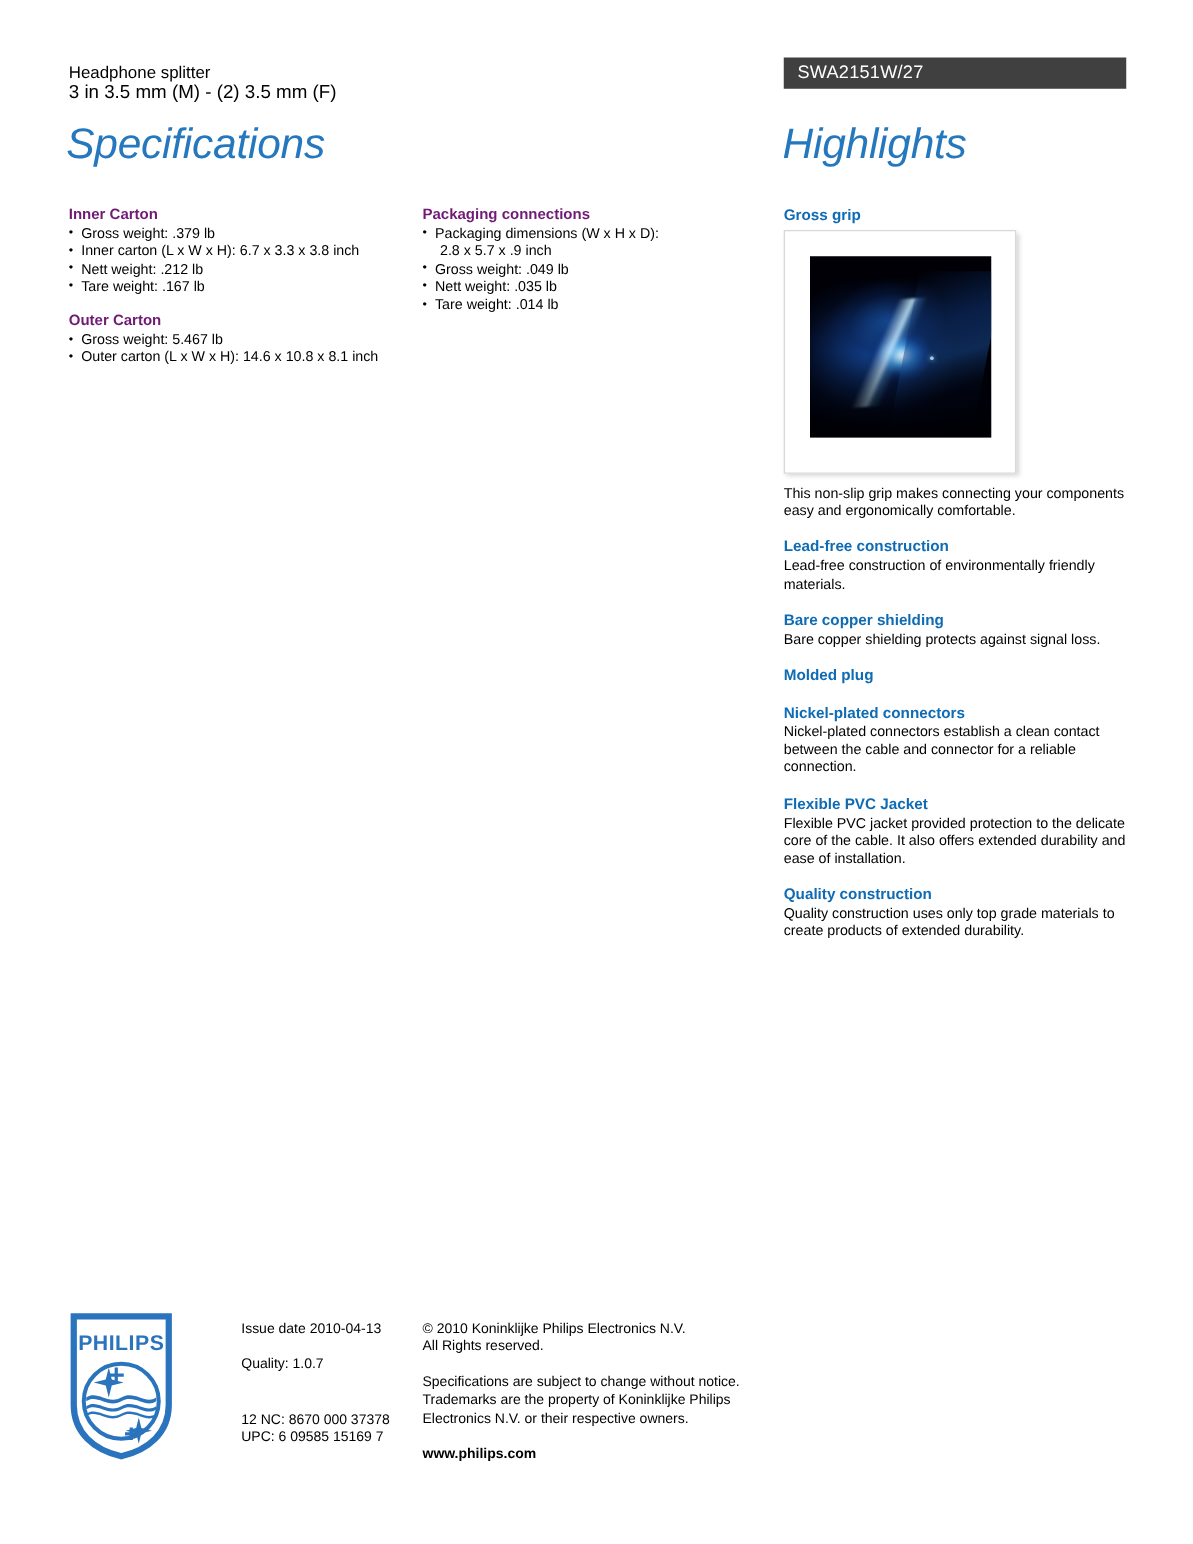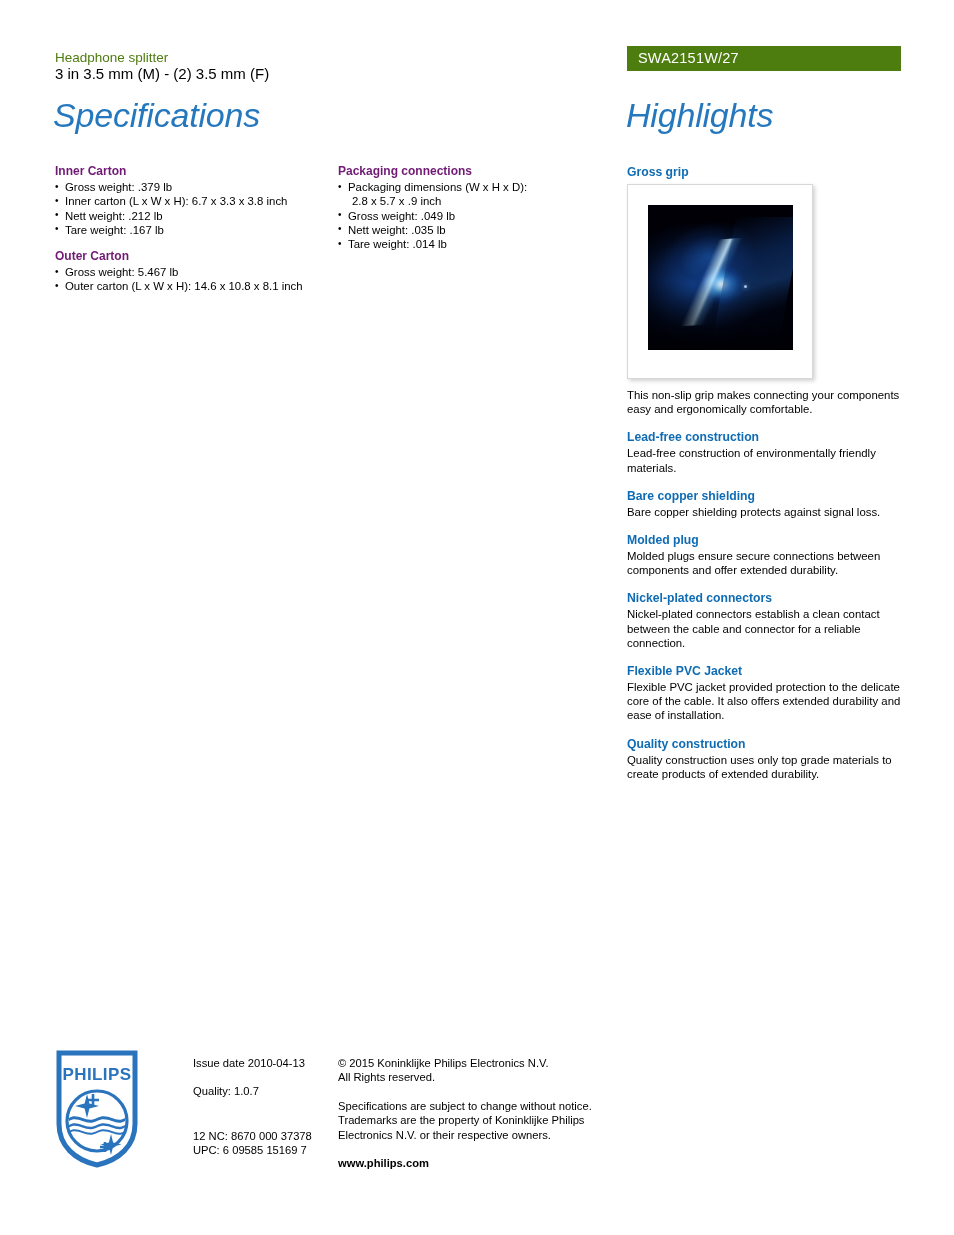--- a/index.html
+++ b/index.html
@@ -32,7 +32,7 @@
   .product-name {
     font-size: 13.5px;
     line-height: 16px;
-    color: #4d7c0f;
+    color: #000000;
   }
   .product-sub {
     font-size: 15px;

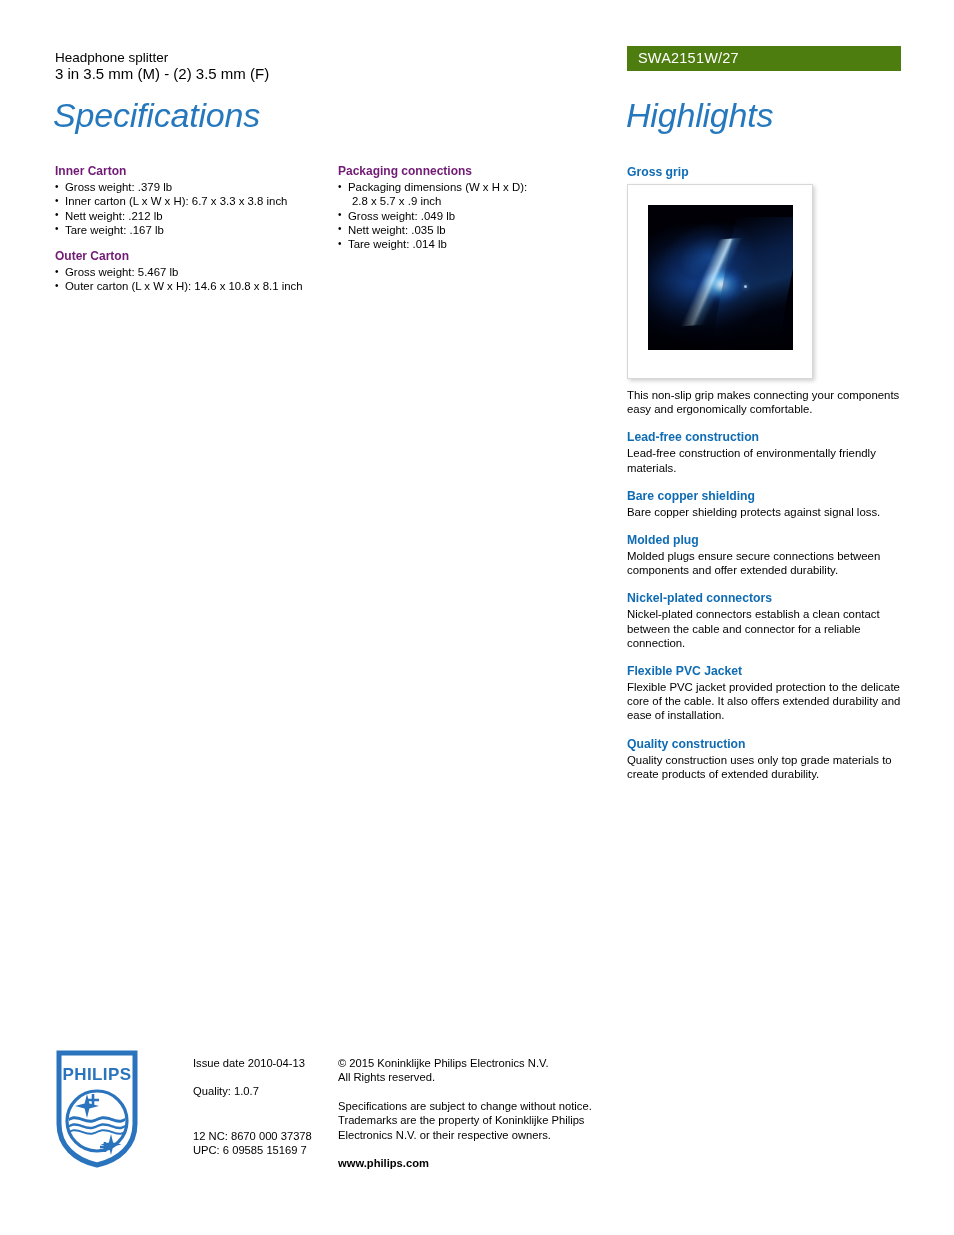--- a/index.html
+++ b/index.html
@@ -60,7 +60,7 @@
     top: 46px;
     width: 274px;
     height: 25px;
-    background: #4d7c0f;
+    background: #404040;
     color: #ffffff;
     font-size: 14.5px;
     line-height: 25px;

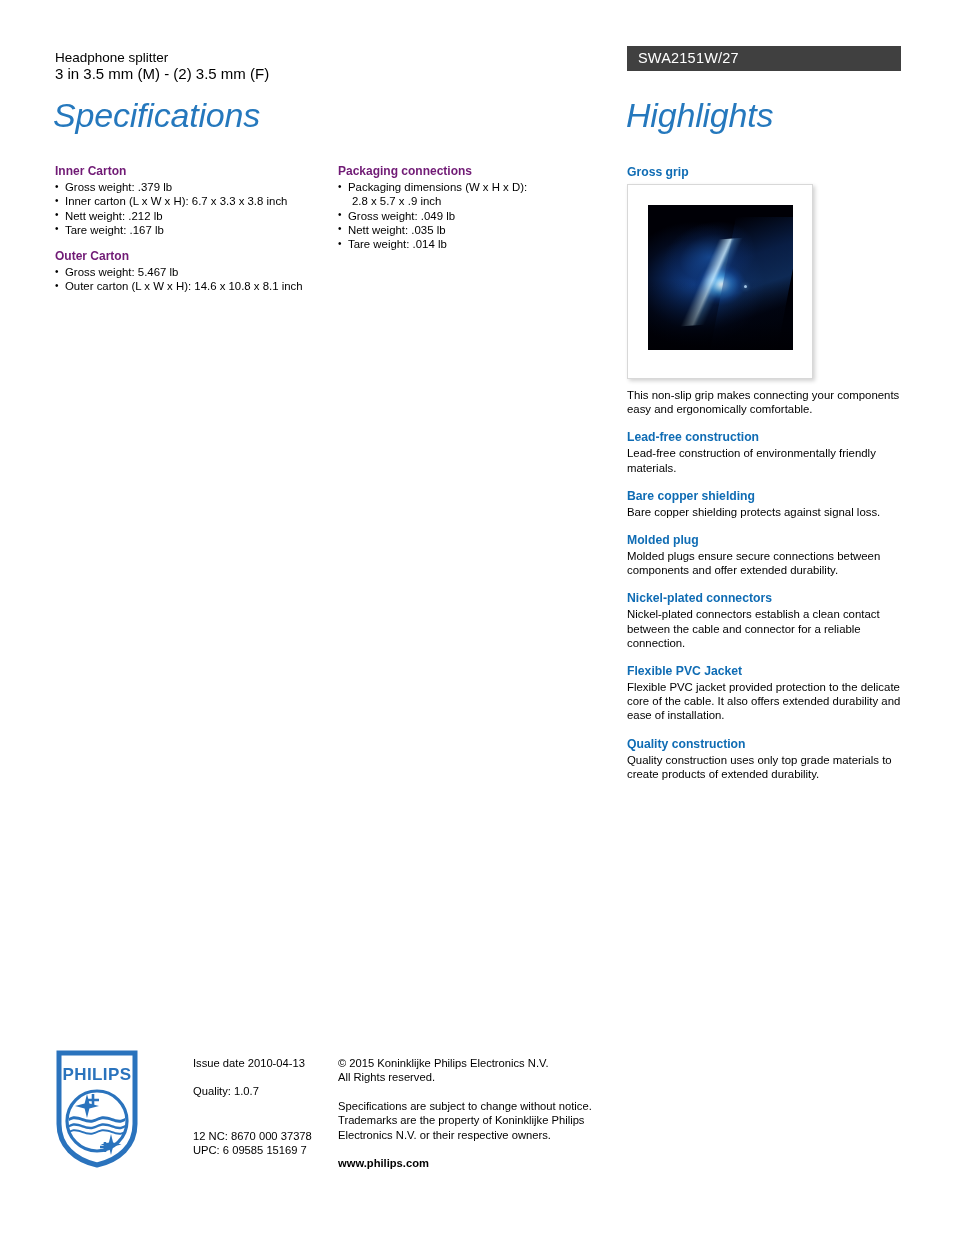--- a/index.html
+++ b/index.html
@@ -315,7 +315,6 @@
       </div>
       <div class="hl-block">
         <div class="hl-title">Molded plug</div>
-        <div class="hl-body">Molded plugs ensure secure connections between components and offer extended durability.</div>
       </div>
       <div class="hl-block">
         <div class="hl-title">Nickel-plated connectors</div>

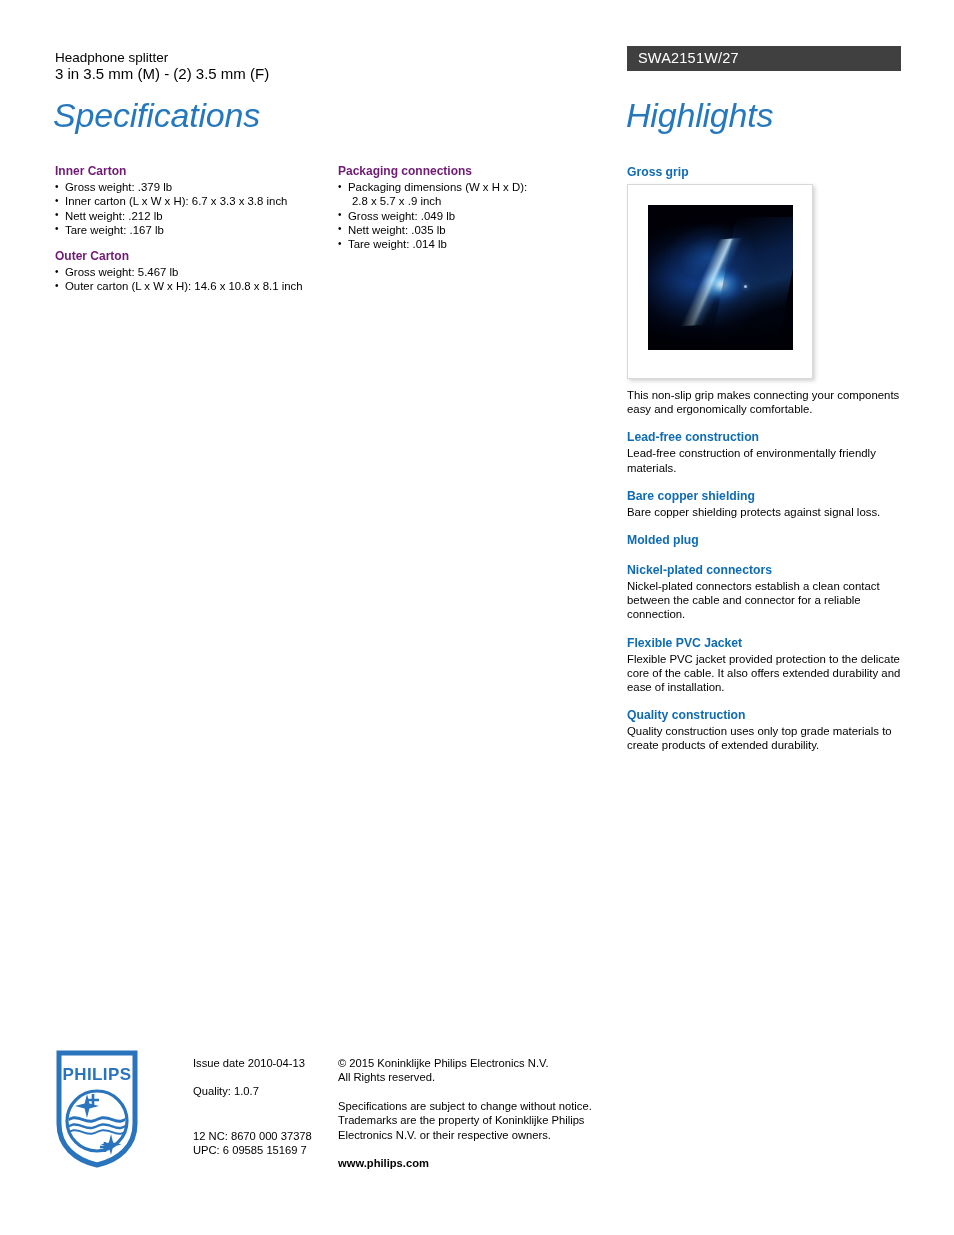--- a/index.html
+++ b/index.html
@@ -363,7 +363,7 @@
     </div>
 
     <div class="footer-col" id="footer-col-b">
-      <div>© 2015 Koninklijke Philips Electronics N.V.</div>
+      <div>© 2010 Koninklijke Philips Electronics N.V.</div>
       <div>All Rights reserved.</div>
       <div class="f-gap"></div>
       <div>Specifications are subject to change without notice. Trademarks are the property of Koninklijke Philips Electronics N.V. or their respective owners.</div>

